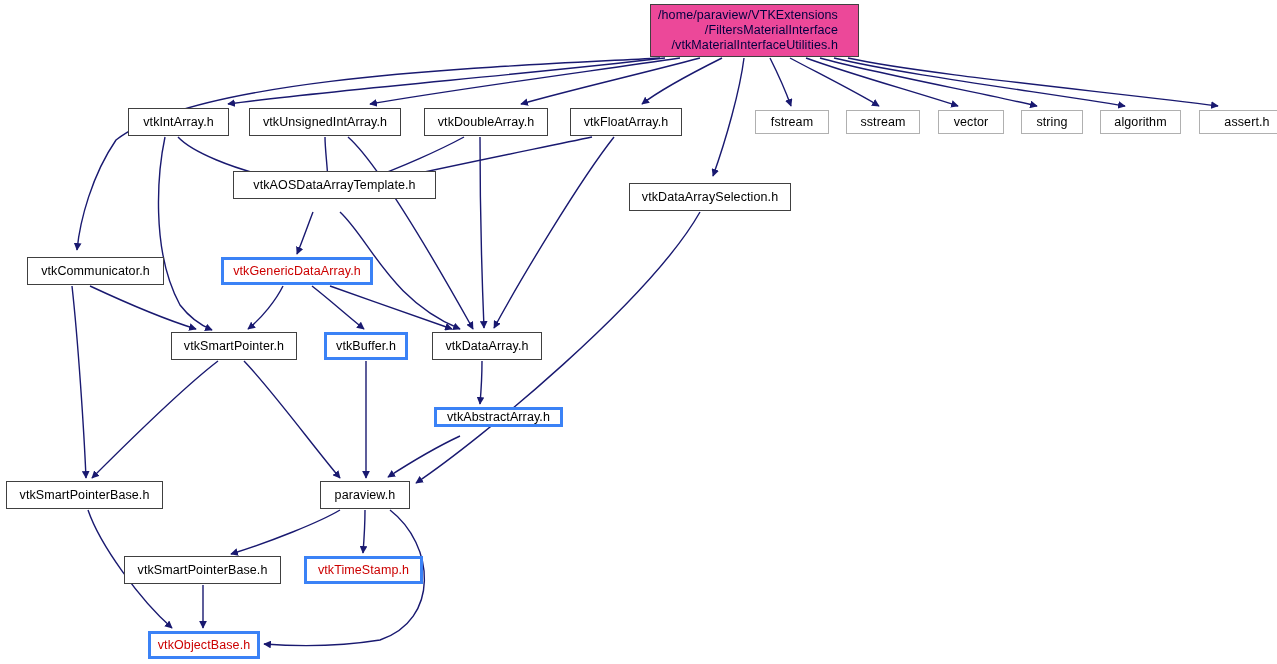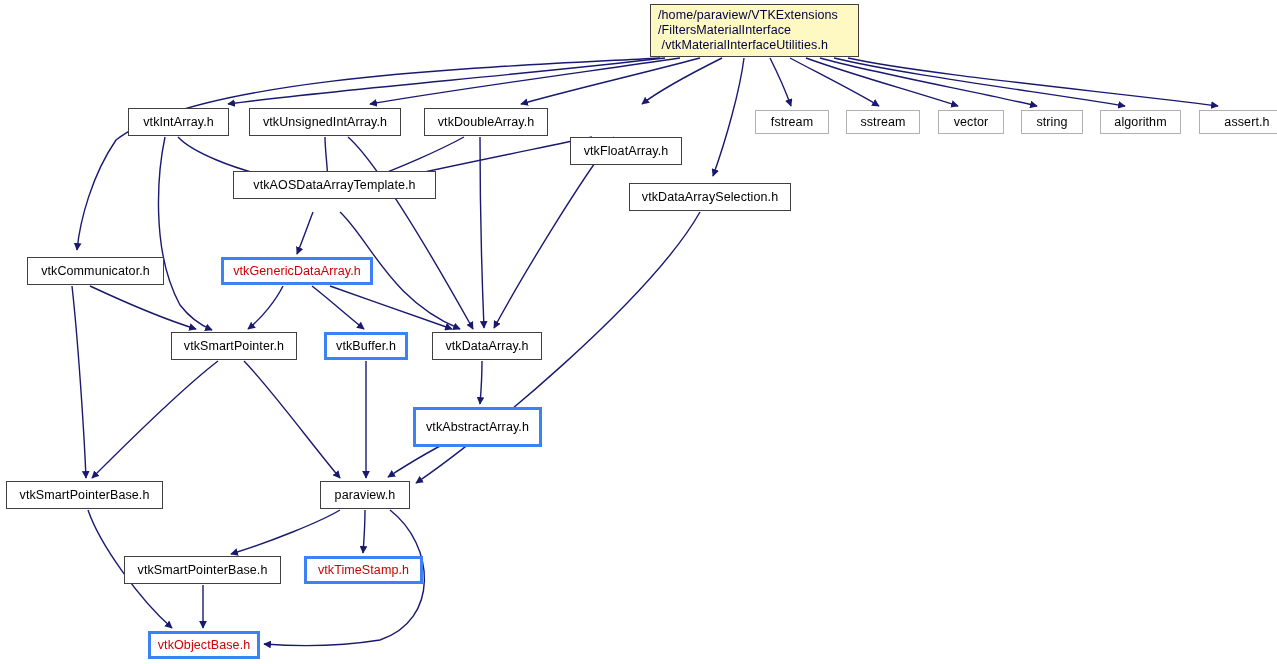--- a/index.html
+++ b/index.html
@@ -39,10 +39,10 @@
     letter-spacing: 0.1px;
   }
   .node.root {
-    background: #fef9c3;
+    background: #ec4899;
     border: 1px solid #404040;
     color: #000040;
-    text-align: left;
+    text-align: right;
     justify-content: flex-start;
     padding-left: 7px;
     font-size: 12.5px;

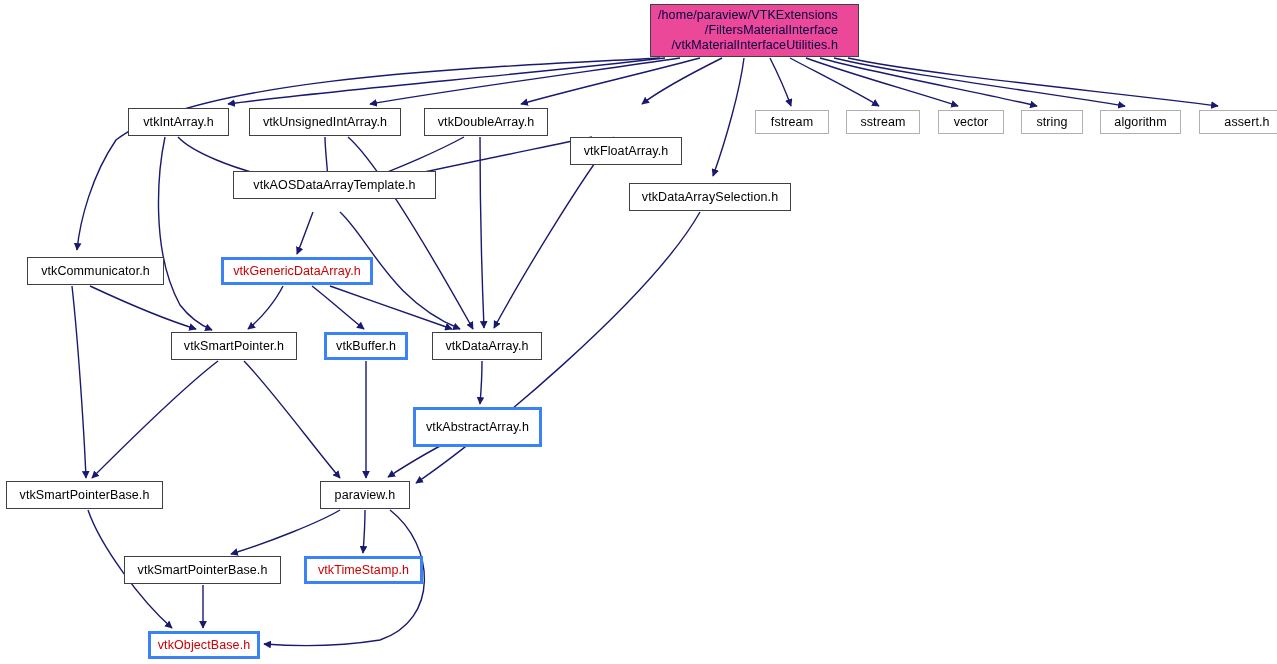--- a/index.html
+++ b/index.html
@@ -116,7 +116,7 @@
       <div class="node" style="left: 128px; top: 108px; width: 101px; height: 28px;">vtkIntArray.h</div>
       <div class="node" style="left: 249px; top: 108px; width: 152px; height: 28px;">vtkUnsignedIntArray.h</div>
       <div class="node" style="left: 424px; top: 108px; width: 124px; height: 28px;">vtkDoubleArray.h</div>
-      <div class="node" style="left: 570px; top: 108px; width: 112px; height: 28px; margin-top: 29px;">vtkFloatArray.h</div>
+      <div class="node" style="left: 570px; top: 108px; width: 112px; height: 28px;">vtkFloatArray.h</div>
       <div class="node sys" style="left: 755px; top: 110px; width: 74px; height: 24px; text-align: center;">fstream</div>
       <div class="node sys" style="left: 846px; top: 110px; width: 74px; height: 24px;">sstream</div>
       <div class="node sys" style="left: 938px; top: 110px; width: 66px; height: 24px;">vector</div>

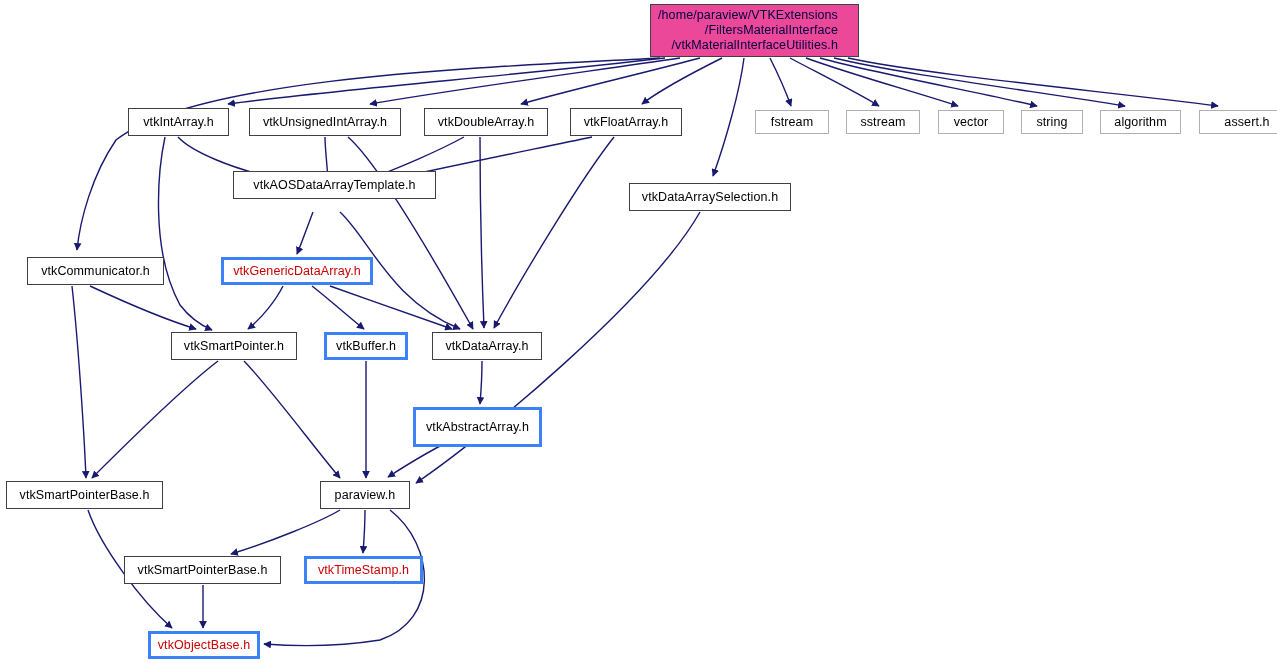--- a/index.html
+++ b/index.html
@@ -130,7 +130,7 @@
       <div class="node" style="left: 171px; top: 332px; width: 126px; height: 28px;">vtkSmartPointer.h</div>
       <div class="node red" style="left: 324px; top: 332px; width: 84px; height: 28px;">vtkBuffer.h</div>
       <div class="node" style="left: 432px; top: 332px; width: 110px; height: 28px;">vtkDataArray.h</div>
-      <div class="node red" style="left: 413px; top: 407px; width: 129px; height: 40px;">vtkAbstractArray.h</div>
+      <div class="node red" style="left: 434px; top: 407px; width: 129px; height: 20px;">vtkAbstractArray.h</div>
       <div class="node" style="left: 6px; top: 481px; width: 157px; height: 28px;">vtkSmartPointerBase.h</div>
       <div class="node" style="left: 320px; top: 481px; width: 90px; height: 28px;">paraview.h</div>
       <div class="node" style="left: 124px; top: 556px; width: 157px; height: 28px;">vtkSmartPointerBase.h</div>

